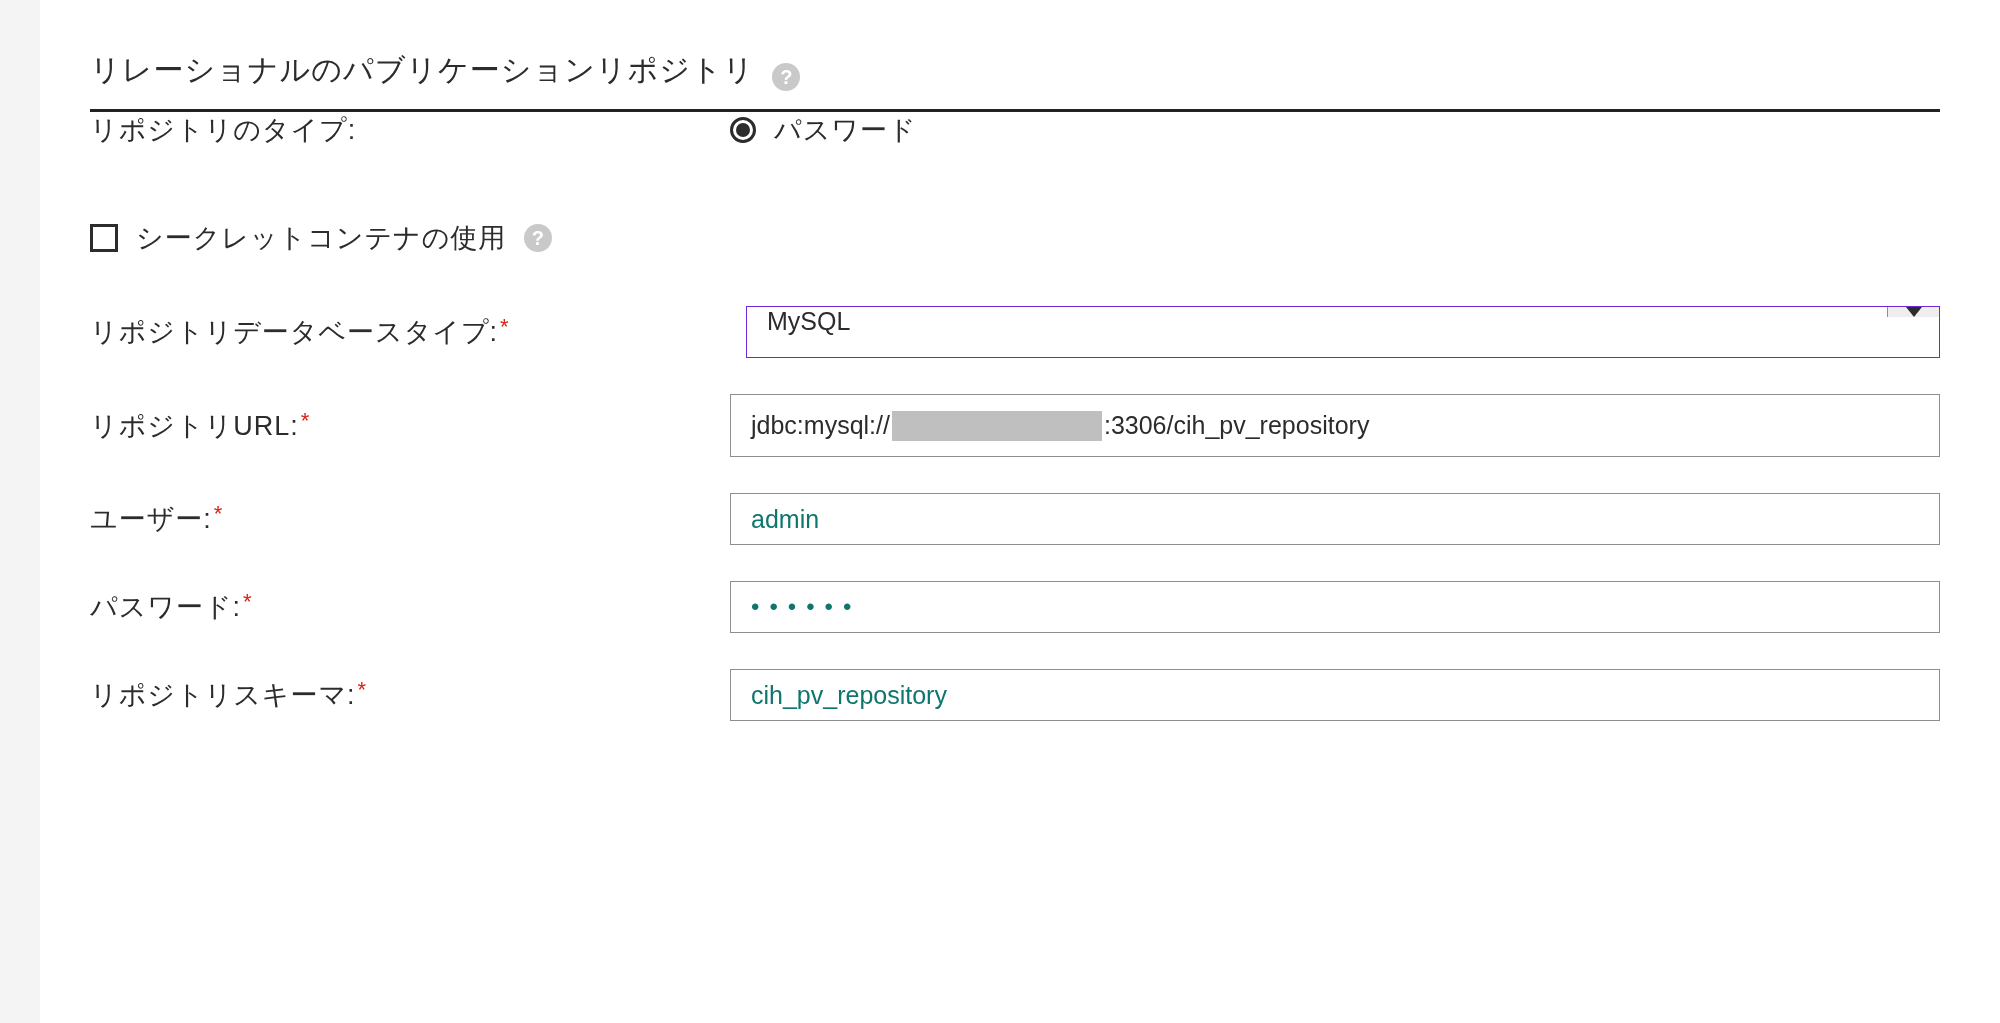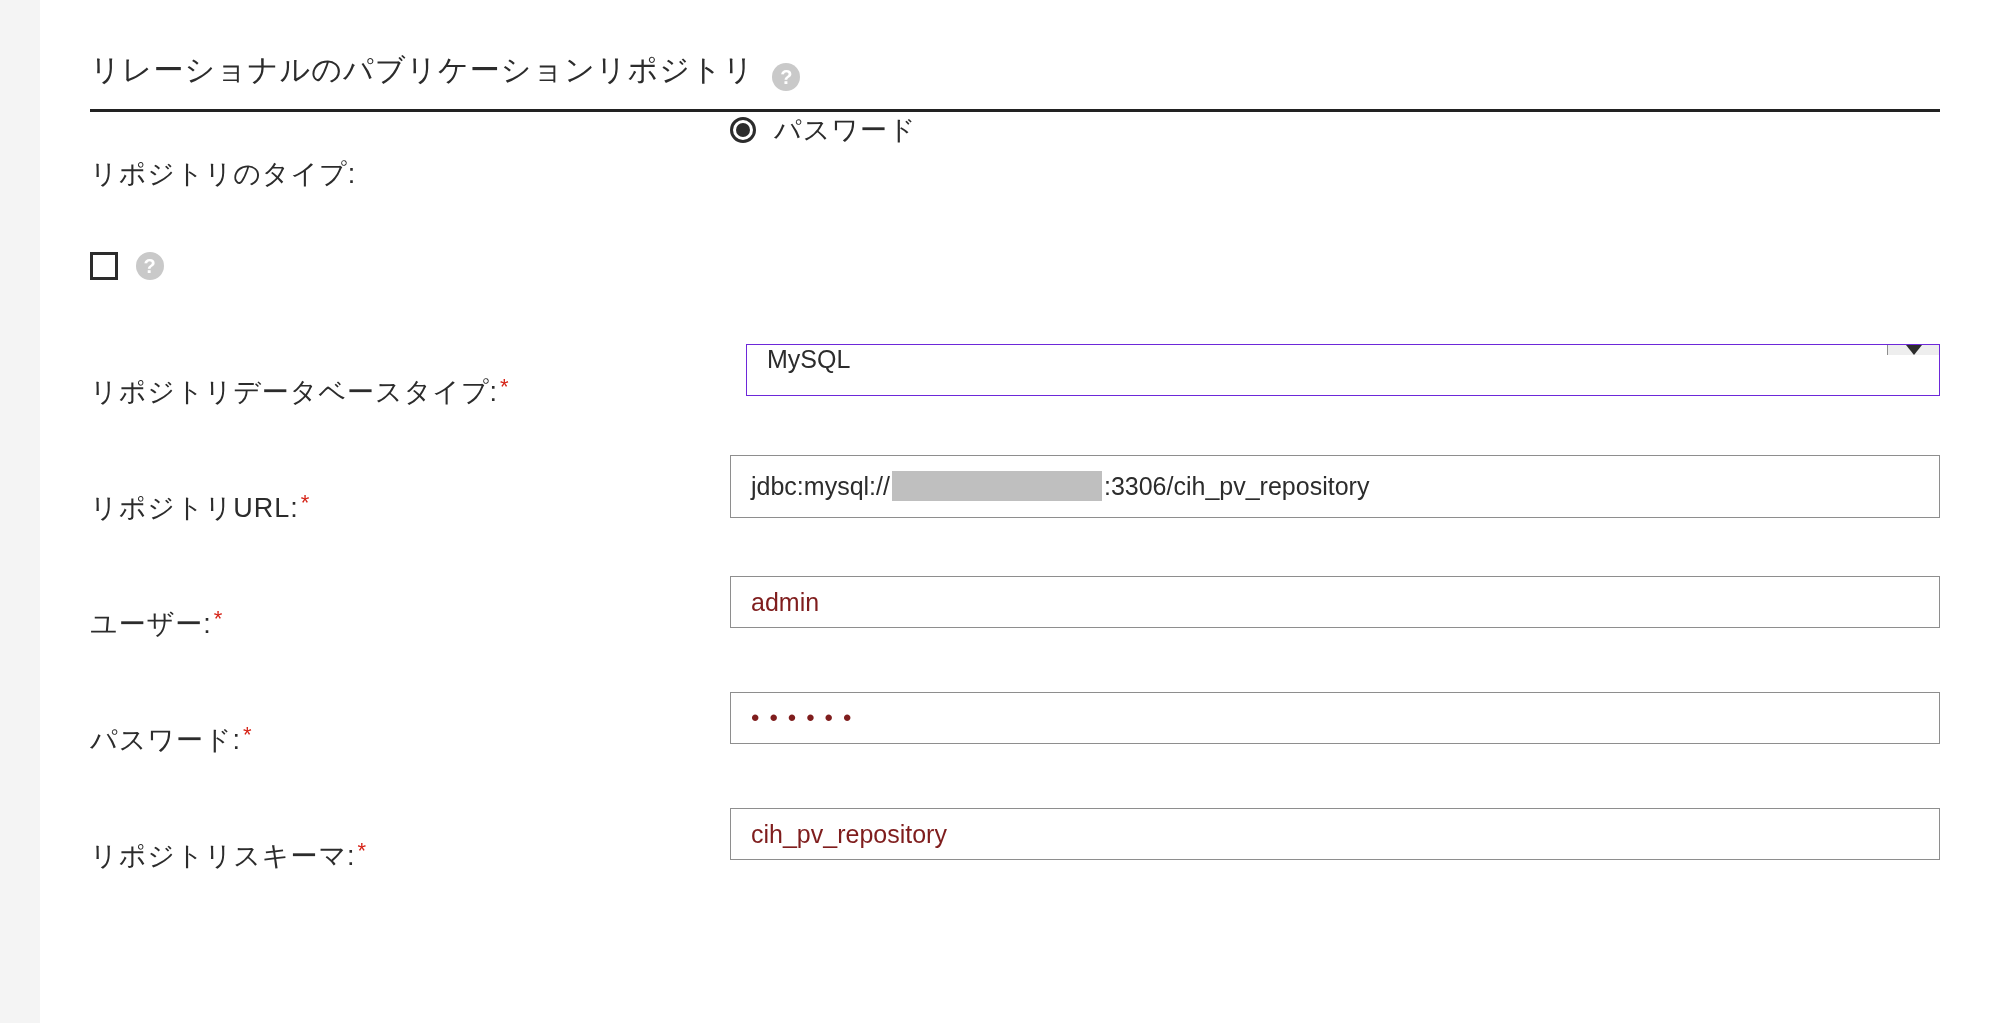--- a/index.html
+++ b/index.html
@@ -56,7 +56,6 @@
     flex: 0 0 640px;
     font-size: 27px;
     letter-spacing: 1px;
-    margin-top: 44px;
   }
   .form-control-col {
     flex: 1 1 auto;

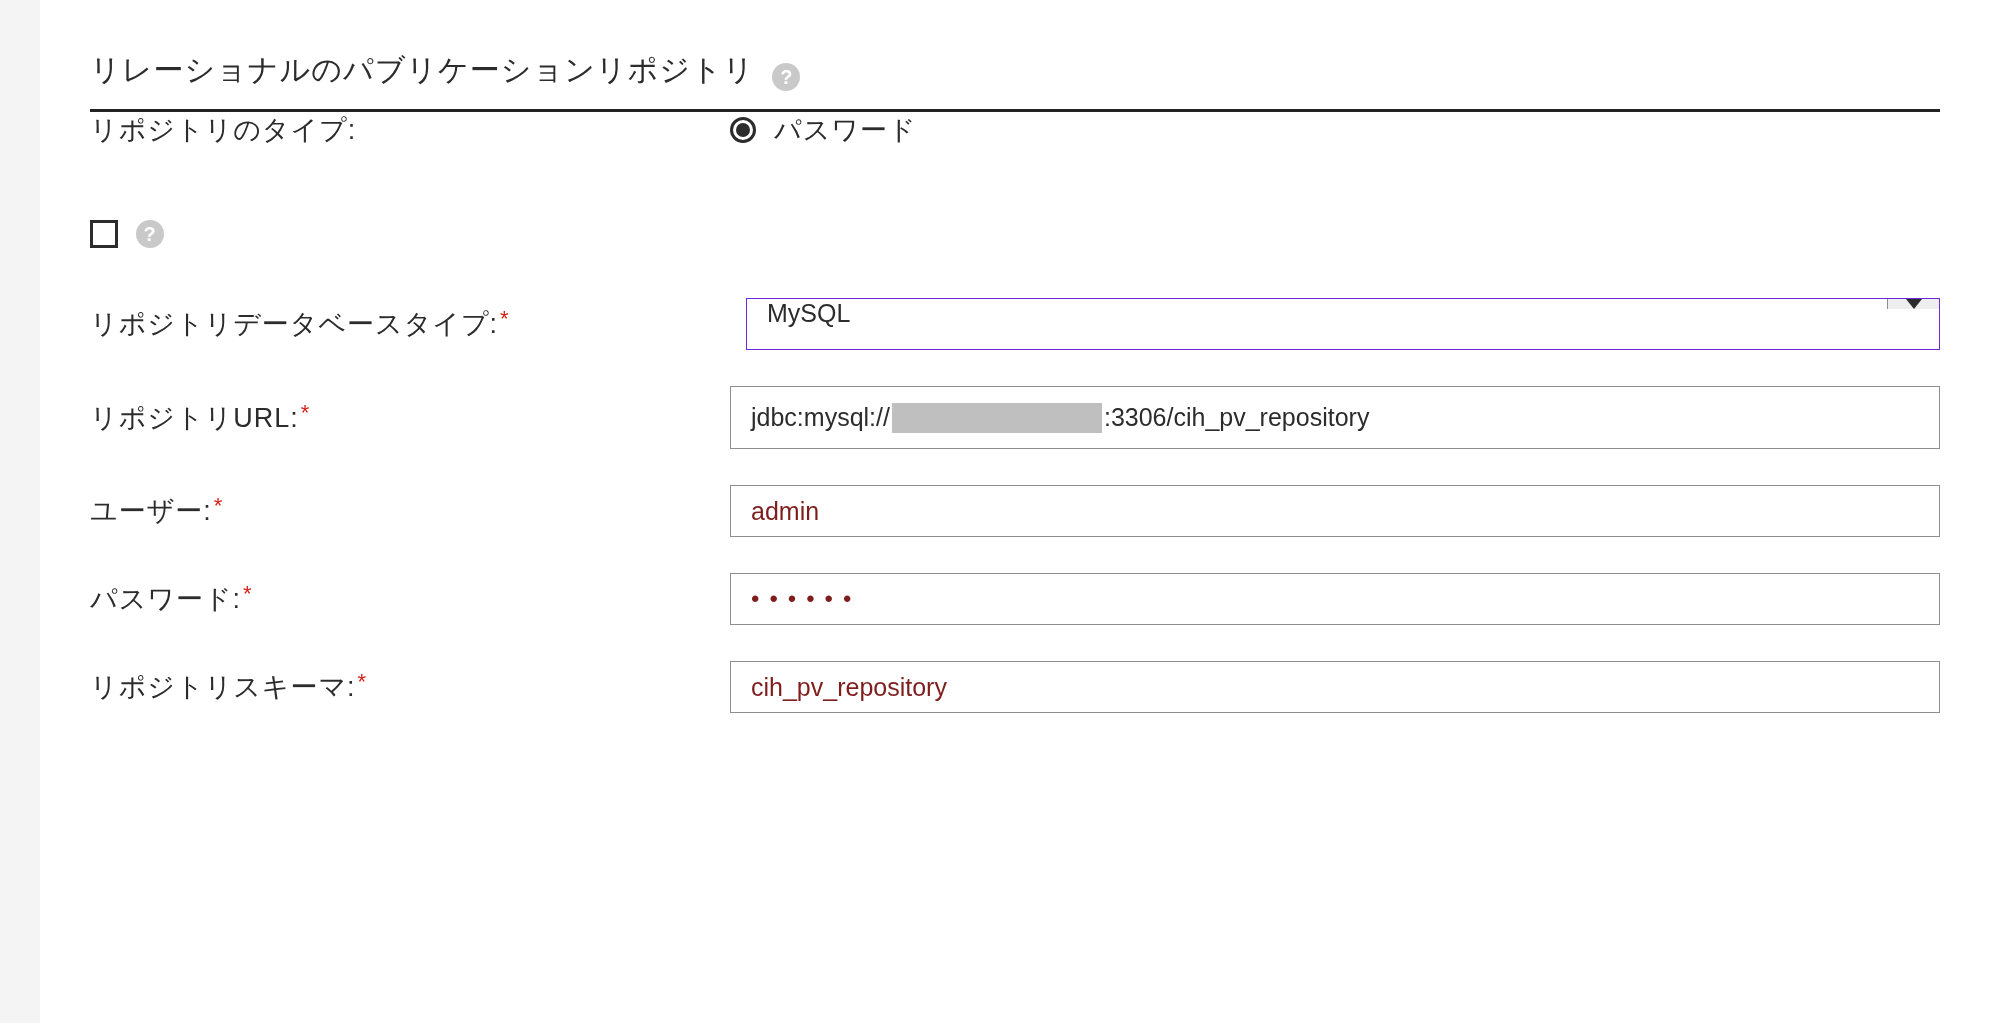--- a/index.html
+++ b/index.html
@@ -212,6 +212,7 @@
 
   <div class="checkbox-row">
     <span class="checkbox-box"></span>
+    <span>シークレットコンテナの使用</span>
     <span class="help-circle">?</span>
   </div>
 

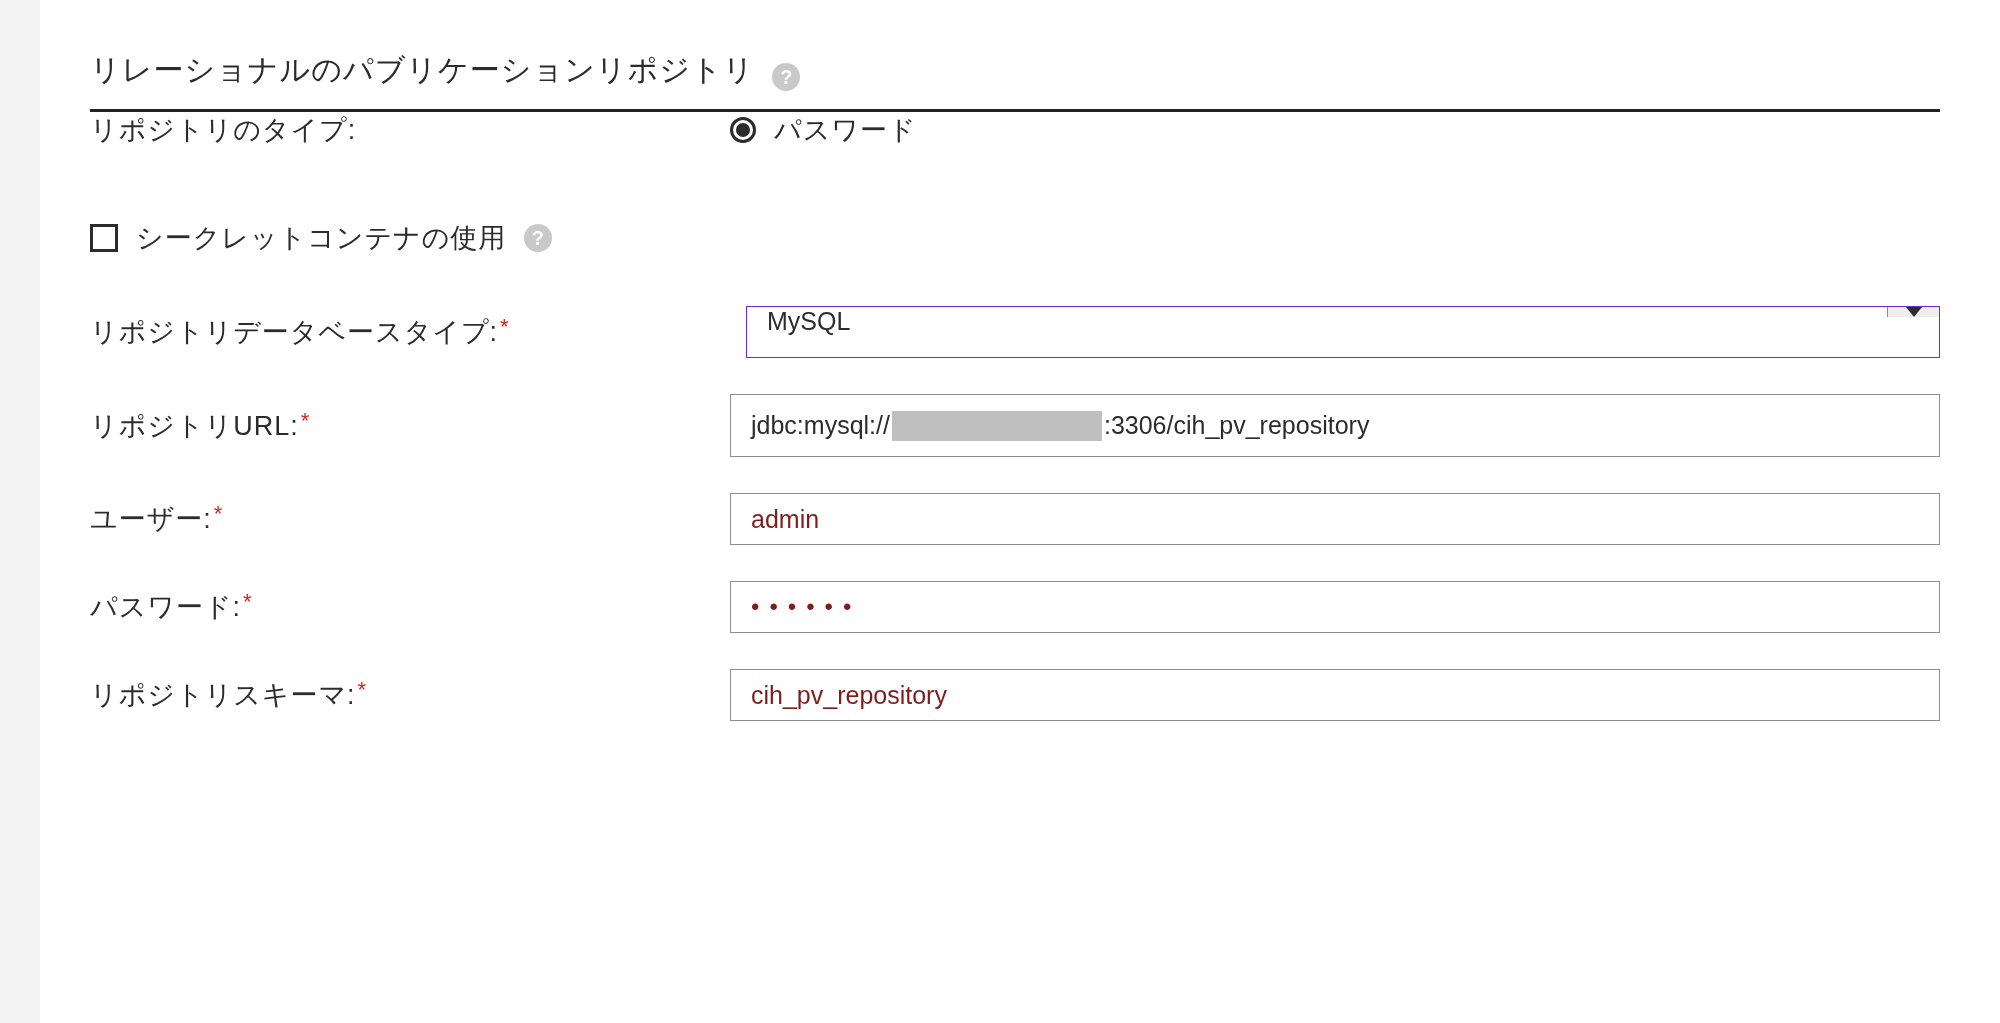--- a/index.html
+++ b/index.html
@@ -154,7 +154,7 @@
     padding: 0 20px;
     font-size: 25px;
     font-family: inherit;
-    color: #7f1d1d;
+    color: #0f766e;
     outline: none;
     background: #fff;
   }

